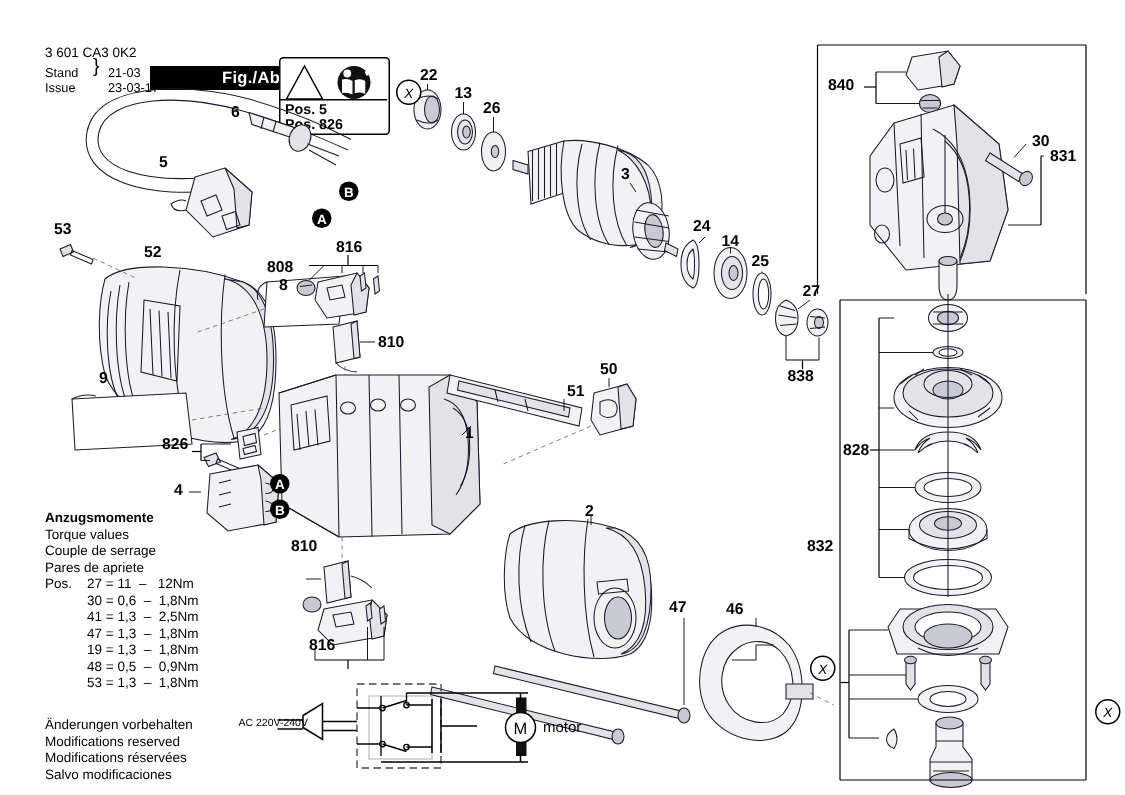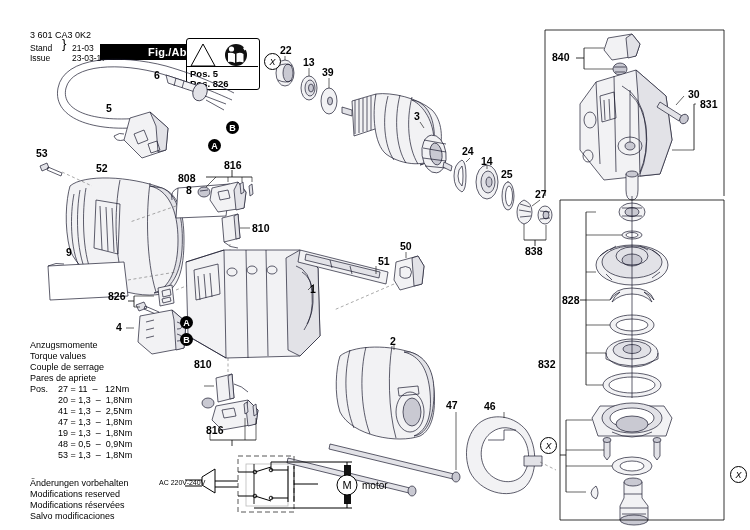--- a/index.html
+++ b/index.html
@@ -494,7 +494,7 @@
   <div class="num" style="left:378px;top:256px;">51</div>
   <div class="num" style="left:280px;top:45px;">22</div>
   <div class="num" style="left:303px;top:57px;">13</div>
-  <div class="num" style="left:322px;top:67px;">39</div>
+  <div class="num" style="left:322px;top:67px;">26</div>
   <div class="num" style="left:414px;top:111px;">3</div>
   <div class="num" style="left:462px;top:146px;">24</div>
   <div class="num" style="left:481px;top:156px;">14</div>

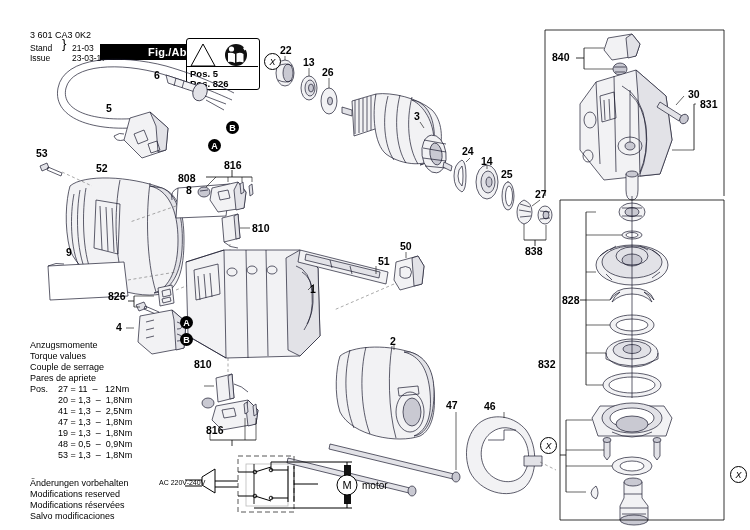--- a/index.html
+++ b/index.html
@@ -60,7 +60,7 @@
   <div class="poslbl" style="left:190px;top:68px;">Pos. 5</div>
   <div class="poslbl" style="left:190px;top:78px;">Pos. 826</div>
 
-  <div class="t" style="left:30px;top:340px;">Anzugsmomente</div>
+  <div class="t" style="left:30px;top:340px;font-weight:bold;">Anzugsmomente</div>
   <div class="t" style="left:30px;top:351px;">Torque values</div>
   <div class="t" style="left:30px;top:362px;">Couple de serrage</div>
   <div class="t" style="left:30px;top:373px;">Pares de apriete</div>

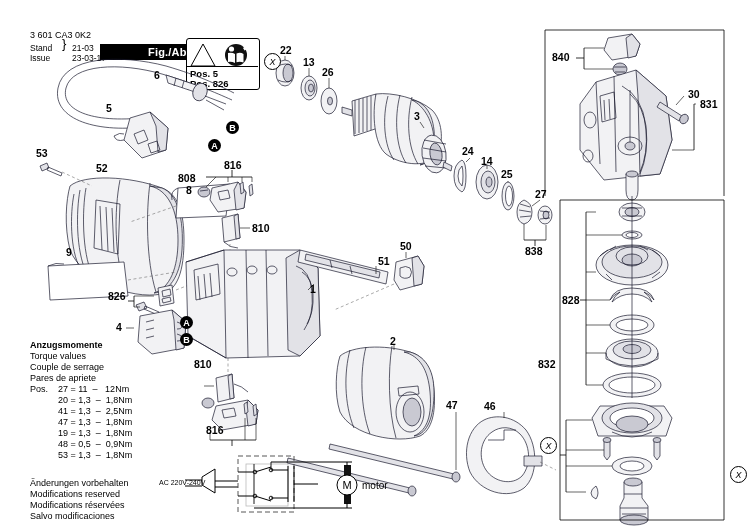--- a/index.html
+++ b/index.html
@@ -66,7 +66,7 @@
   <div class="t" style="left:30px;top:373px;">Pares de apriete</div>
   <div class="t" style="left:30px;top:384px;">Pos.</div>
   <div class="t" style="left:58px;top:384px;">27 = 11  –   12Nm</div>
-  <div class="t" style="left:58px;top:395px;">20 = 1,3  –  1,8Nm</div>
+  <div class="t" style="left:58px;top:395px;">30 = 0,6  –  1,8Nm</div>
   <div class="t" style="left:58px;top:406px;">41 = 1,3  –  2,5Nm</div>
   <div class="t" style="left:58px;top:417px;">47 = 1,3  –  1,8Nm</div>
   <div class="t" style="left:58px;top:428px;">19 = 1,3  –  1,8Nm</div>

